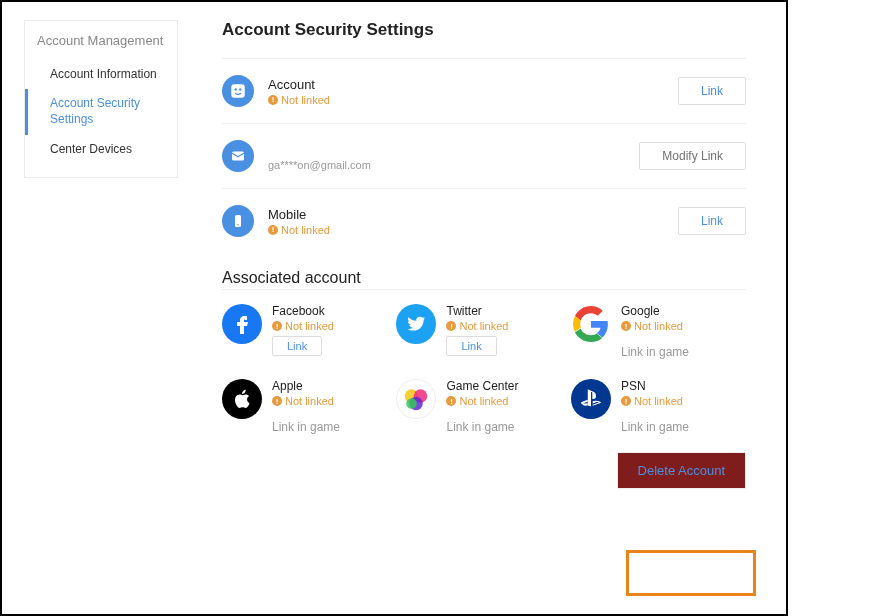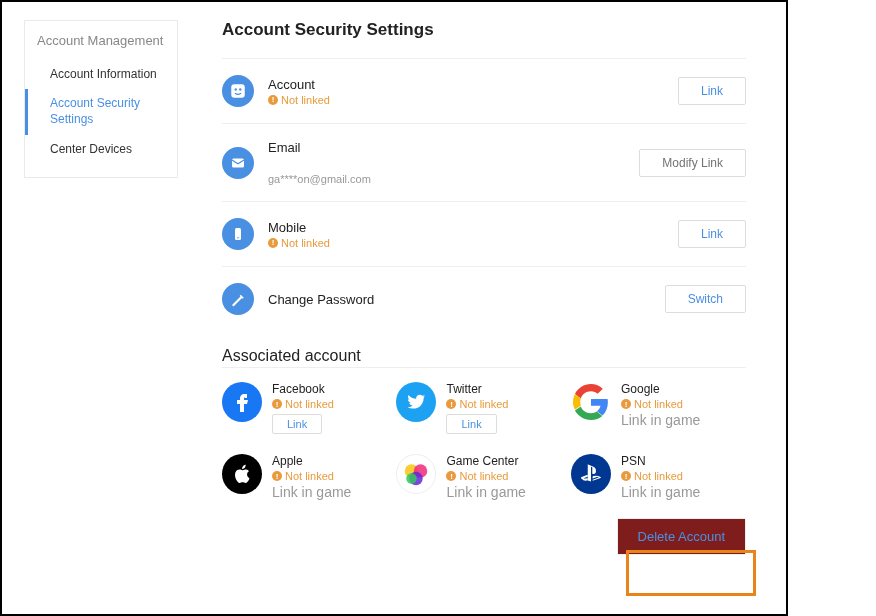--- a/index.html
+++ b/index.html
@@ -77,7 +77,6 @@
             </svg>
       </div>
       <div class="row-body">
-        <div class="row-label">Email</div>
         <div class="row-sub">ga****on@gmail.com</div>
       </div>
       <button class="btn btn-plain">Modify Link</button>

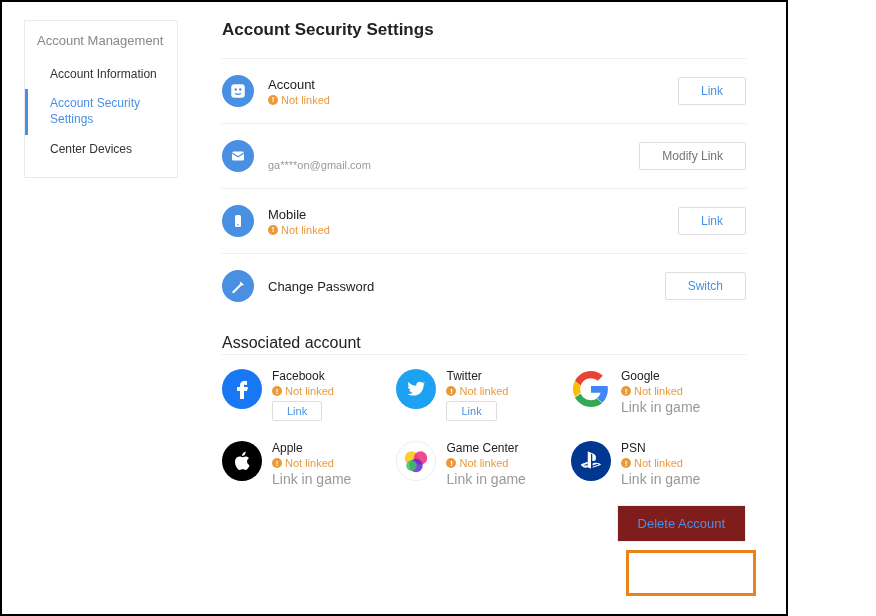--- a/index.html
+++ b/index.html
@@ -99,18 +99,6 @@
       <button class="btn">Link</button>
     </div>
 
-    <div class="row">
-      <div class="icon-circle ic-blue">
-        <svg width="18" height="18" viewBox="0 0 24 24">
-              <path d="M4 20 L16 8 L18 10 L6 22 Z" fill="#fff"></path>
-              <path d="M15 7 L19 11" stroke="#fff" stroke-width="2"></path>
-            </svg>
-      </div>
-      <div class="row-body">
-        <div class="row-label">Change Password</div>
-      </div>
-      <button class="btn">Switch</button>
-    </div>
 
     <div class="section-title">Associated account</div>
 

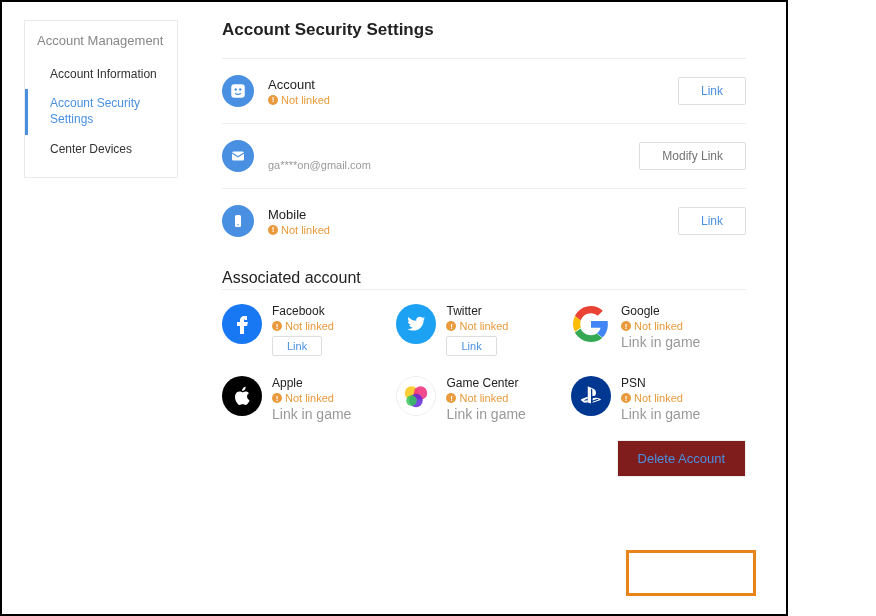--- a/index.html
+++ b/index.html
@@ -28,7 +28,7 @@
 .assoc-icon { width: 40px; height: 40px; border-radius: 50%; display: flex; align-items: center; justify-content: center; flex-shrink: 0; }
 .assoc-body { margin-left: 10px; }
 .assoc-name { font-size: 12px; color: #222; }
-.assoc-link-sub { font-size: 14px; color: #999; margin-top: 2px; }
+.assoc-link-sub { font-size: 12px; color: #999; margin-top: 13px; }
 .btn-link-mini { border: 1px solid #ddd; background: #fff; color: #4a90e2; font-size: 11px; padding: 3px 14px; border-radius: 2px; cursor: pointer; margin-top: 4px; }
 .delete-wrap { display: flex; justify-content: flex-end; margin-top: 8px; }
 .delete-btn { border: 1px solid #eee; background: #7f1d1d; color: #4a90e2; font-size: 13px; padding: 10px 20px; cursor: pointer; }

